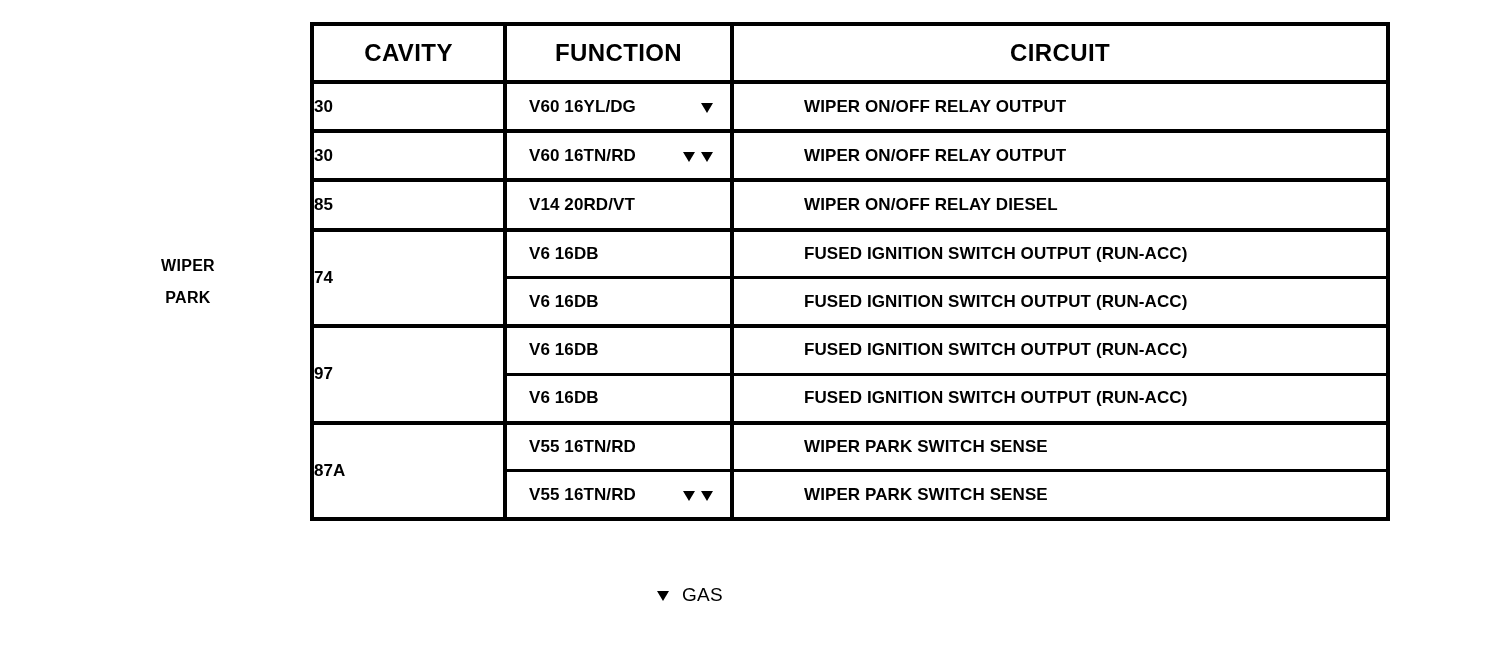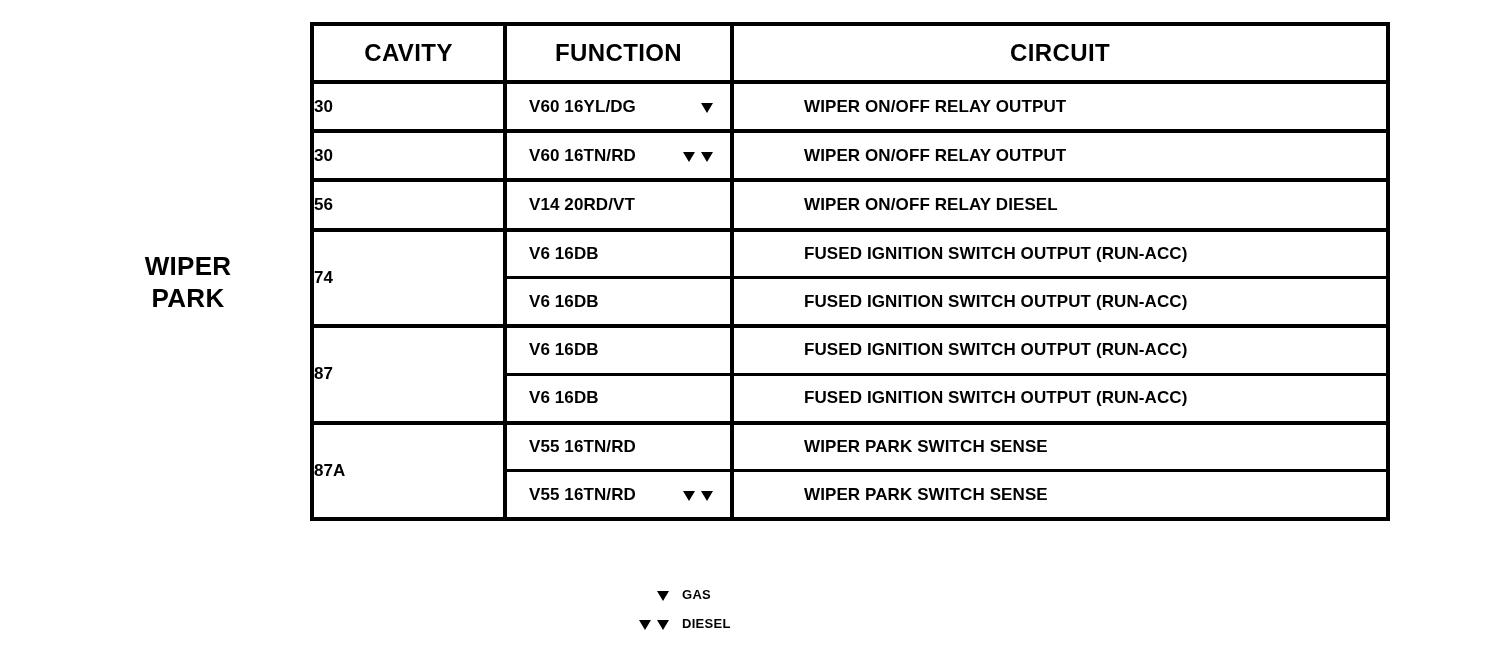--- a/index.html
+++ b/index.html
@@ -189,7 +189,7 @@
       </tr>
       <tr class="rule-thick">
         <td class="col-cavity" rowspan="1">
-          <span class="cavity-text">56</span>
+          <span class="cavity-text">85</span>
         </td>
         <td class="col-circuit">
           <div class="circuit-cell">

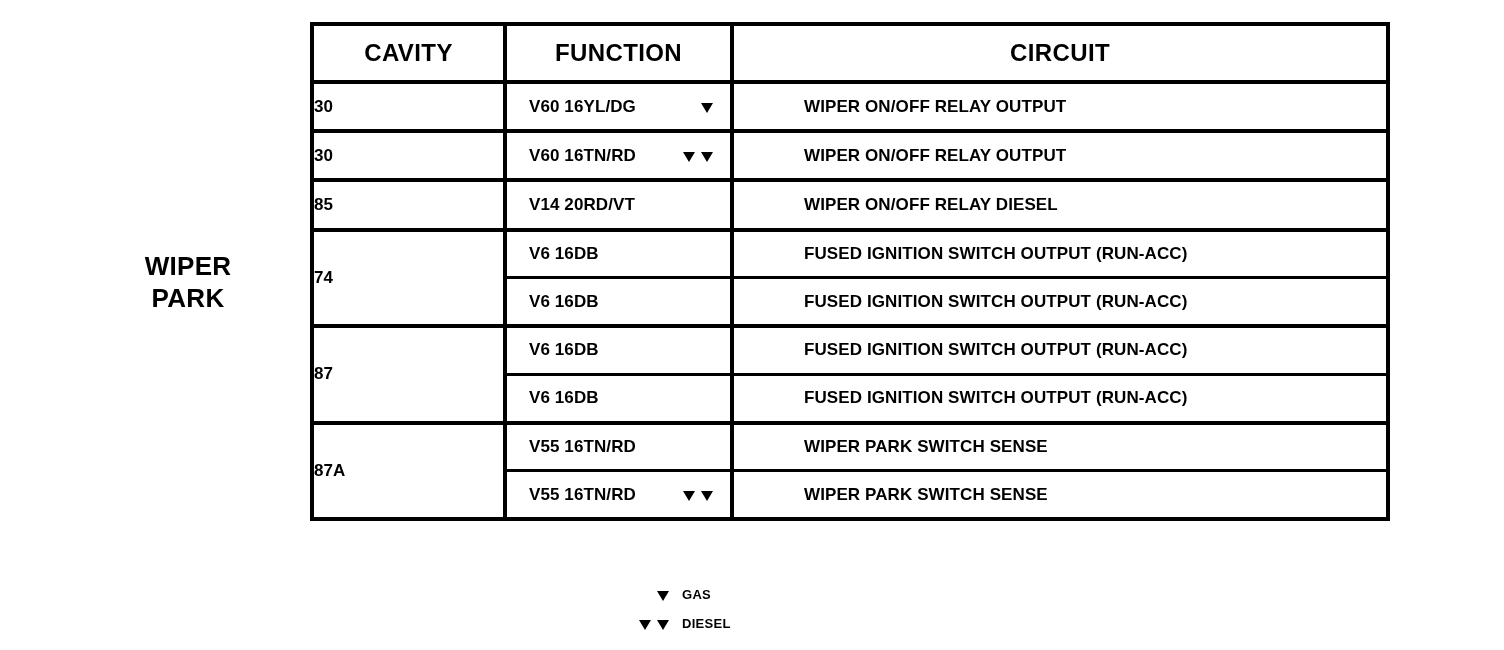--- a/index.html
+++ b/index.html
@@ -26,7 +26,7 @@
     width: 232px;
     text-align: center;
     font-weight: bold;
-    font-size: 26px;
+    font-size: 16px;
     line-height: 32px;
     letter-spacing: 0.3px;
   }

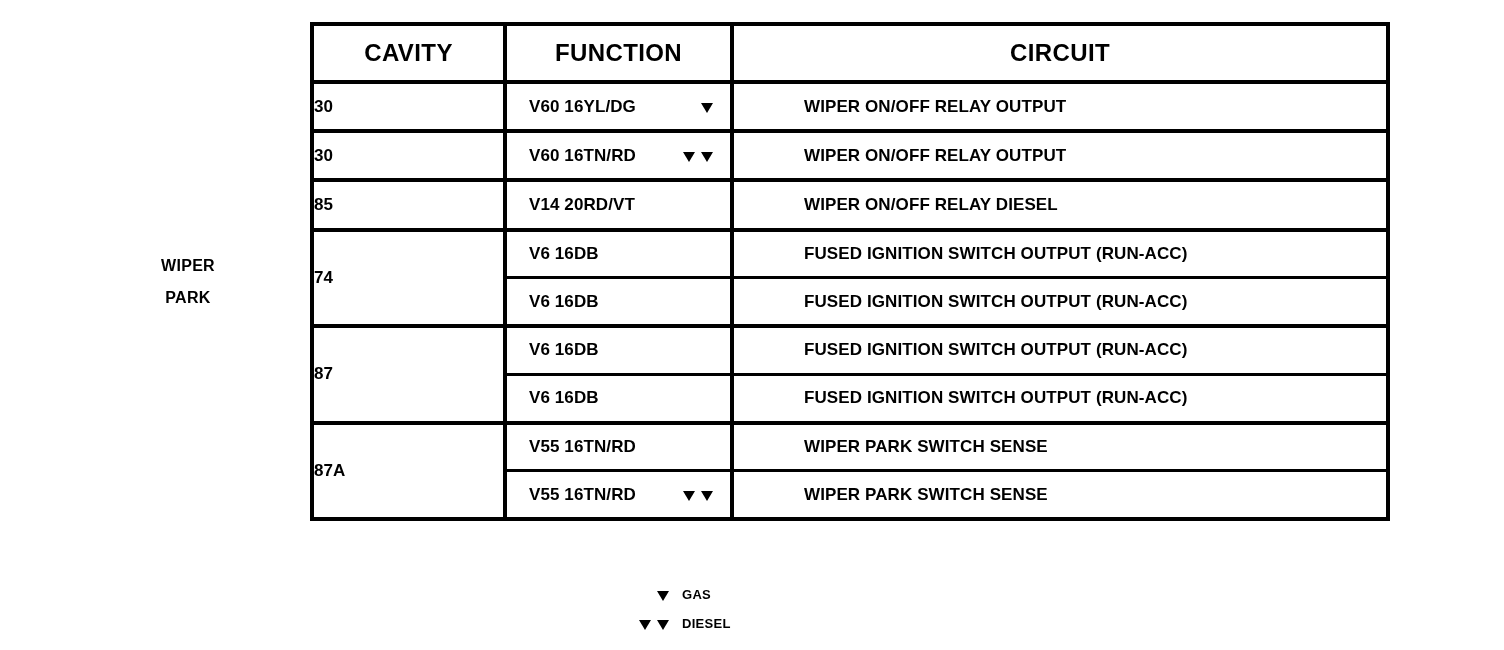--- a/index.html
+++ b/index.html
@@ -228,7 +228,7 @@
       </tr>
       <tr class="rule-thick">
         <td class="col-cavity" rowspan="2">
-          <span class="cavity-text">87</span>
+          <span class="cavity-text">97</span>
         </td>
         <td class="col-circuit">
           <div class="circuit-cell">

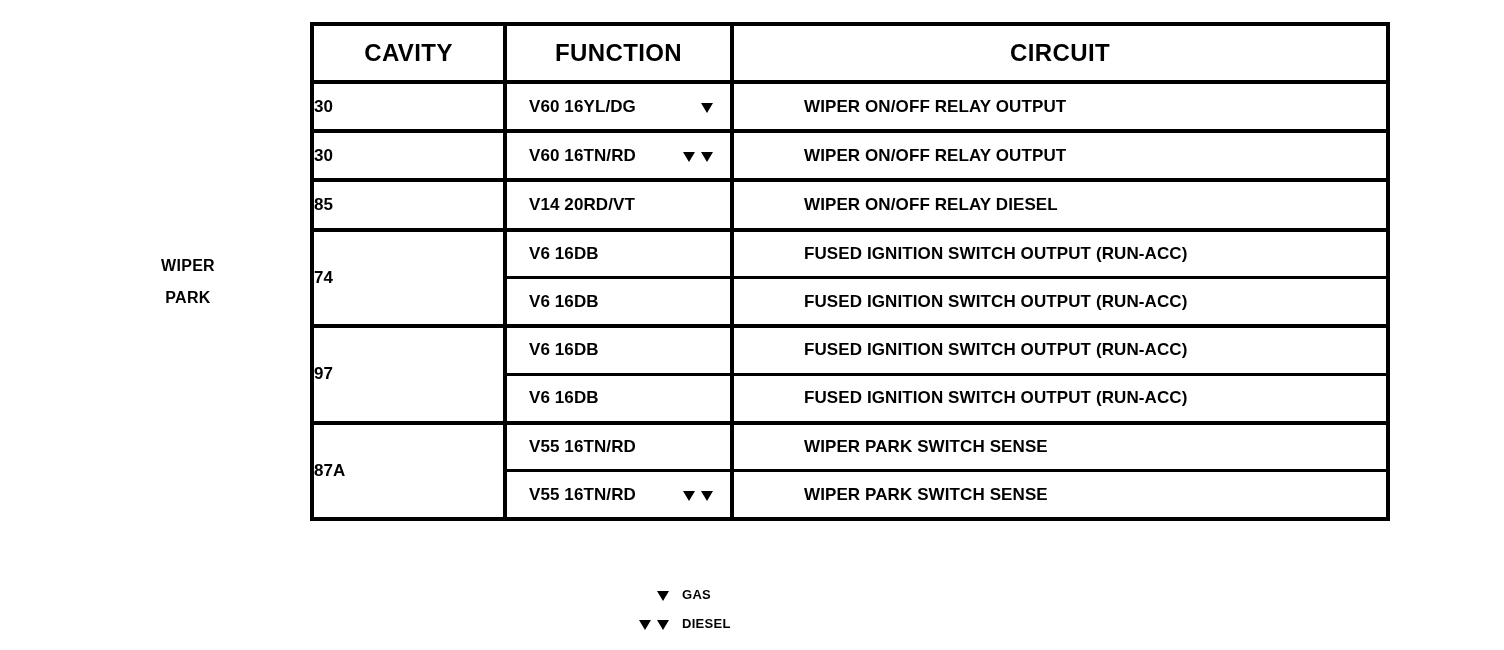--- a/index.html
+++ b/index.html
@@ -120,8 +120,8 @@
     left: 560px;
     top: 580px;
     width: 380px;
-    font-size: 13px;
-    font-weight: bold;
+    font-size: 19px;
+    font-weight: normal;
     letter-spacing: 0.3px;
   }
   #legend .legend-row {

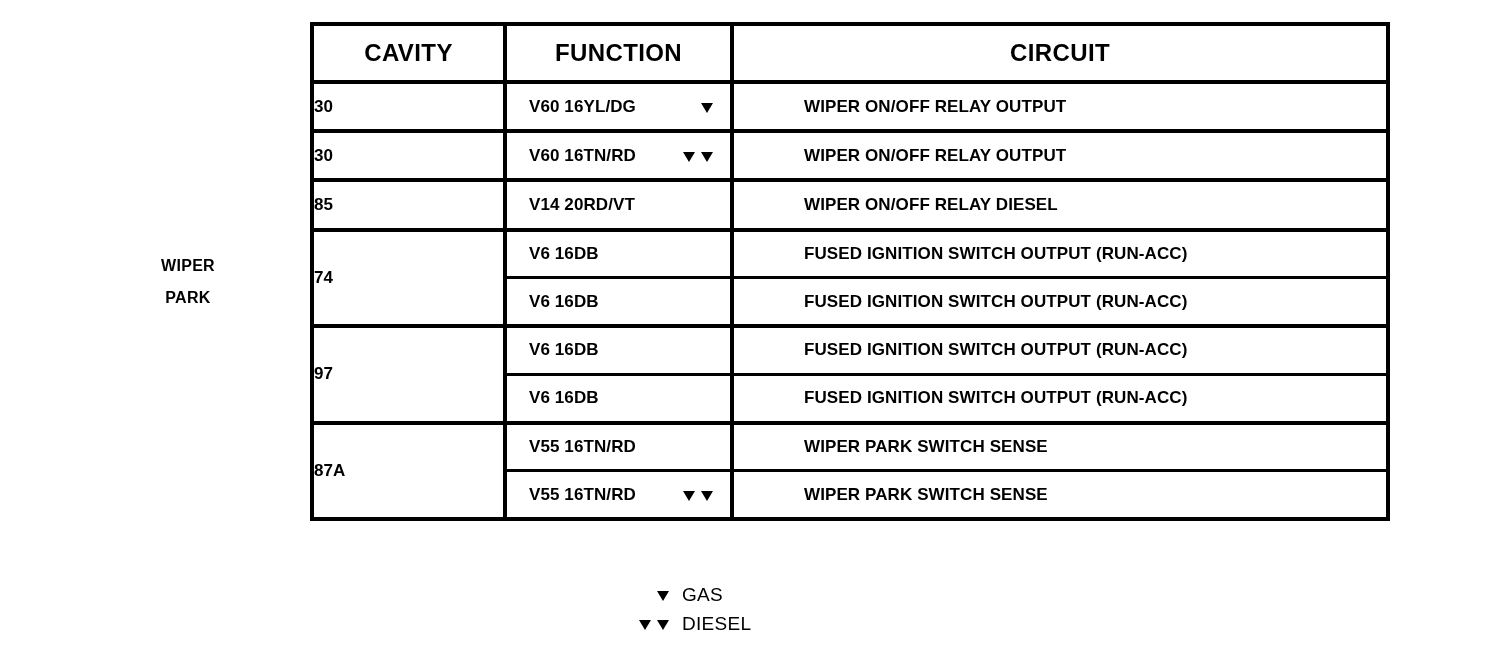--- a/index.html
+++ b/index.html
@@ -284,10 +284,6 @@
       <span class="legend-marks"><span class="tri"></span></span>
       <span class="legend-label">GAS</span>
     </div>
-    <div class="legend-row">
-      <span class="legend-marks"><span class="tri"></span><span class="tri"></span></span>
-      <span class="legend-label">DIESEL</span>
-    </div>
   </div>
 
 </body></html>

